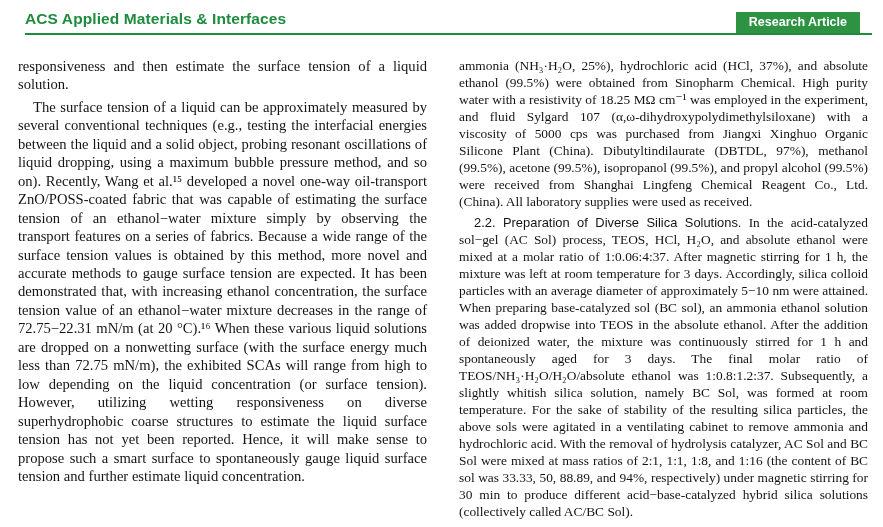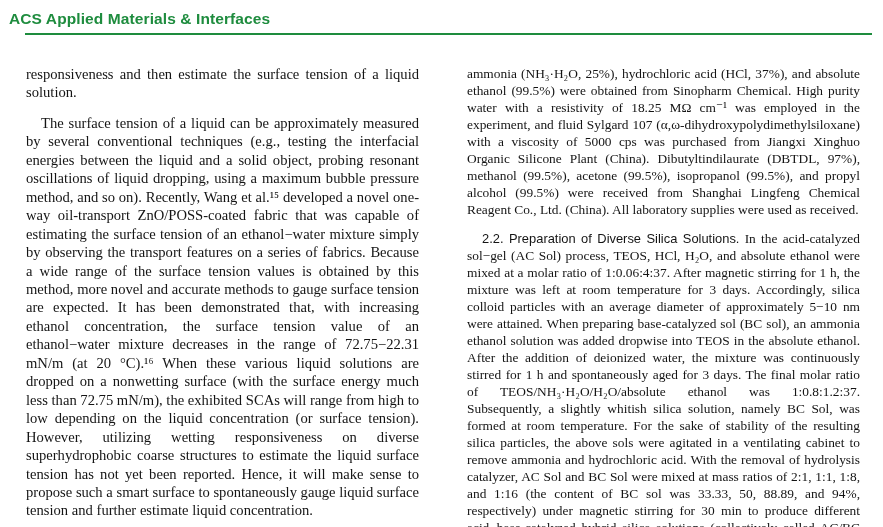--- a/index.html
+++ b/index.html
@@ -23,7 +23,7 @@
   }
   .journal-title {
     position: absolute;
-    left: 9px;
+    left: 25px;
     top: 10px;
     font-family: "Liberation Sans", "DejaVu Sans", sans-serif;
     font-weight: bold;

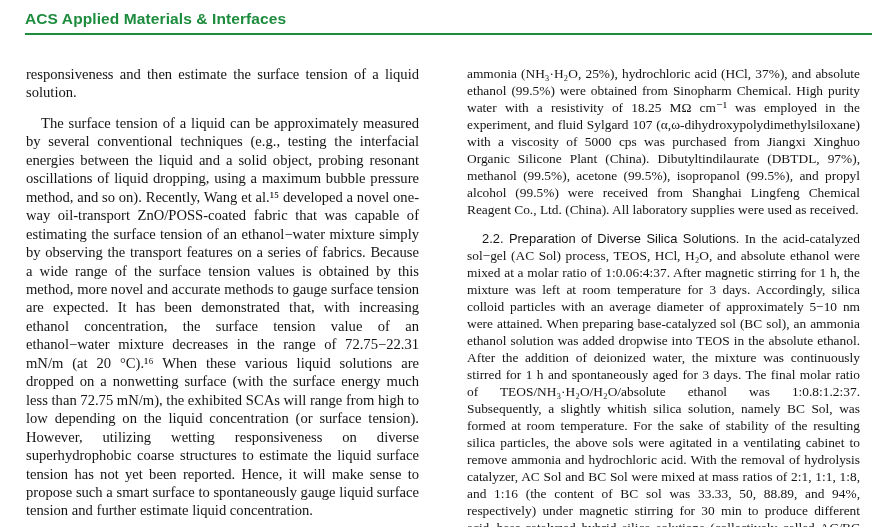--- a/index.html
+++ b/index.html
@@ -88,6 +88,7 @@
 
 <div class="page-header">
   <span class="journal-title">ACS Applied Materials &amp; Interfaces</span>
+  <span class="badge">Research Article</span>
   <div class="header-rule"></div>
 </div>
 

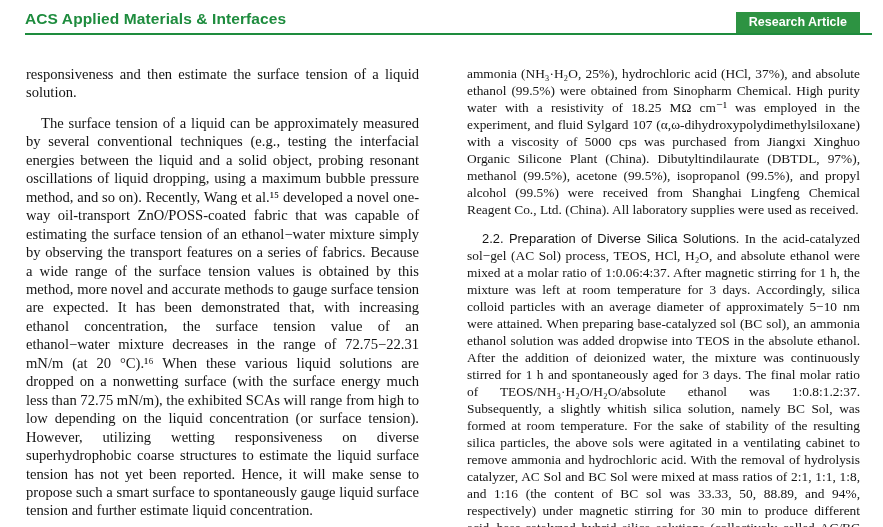--- a/index.html
+++ b/index.html
@@ -72,7 +72,7 @@
     line-height: 17px;
   }
   .col p {
-    margin: 12px;
+    margin: 4px;
   }
   .col p.indent {
     text-indent: 15px;

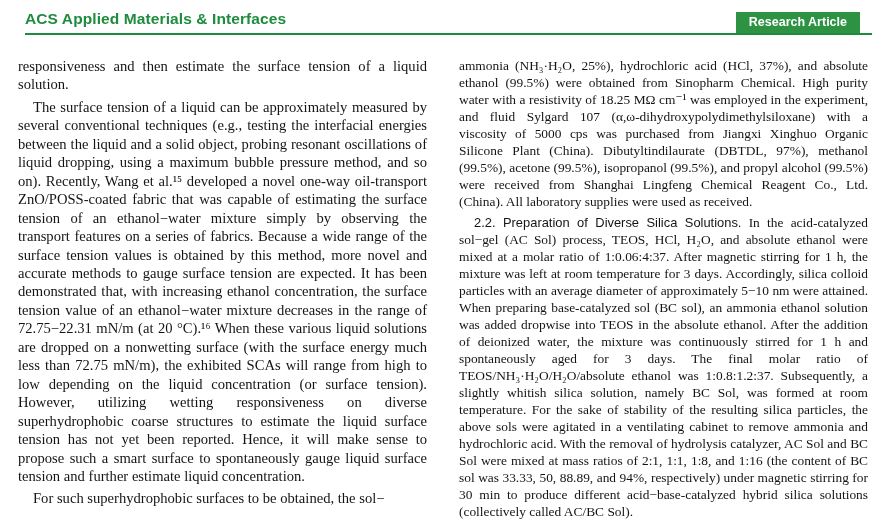--- a/index.html
+++ b/index.html
@@ -97,7 +97,6 @@
   <div class="col col-left">
     <p>responsiveness and then estimate the surface tension of a liquid solution.</p>
     <p class="indent">The surface tension of a liquid can be approximately measured by several conventional techniques (e.g., testing the interfacial energies between the liquid and a solid object, probing resonant oscillations of liquid dropping, using a maximum bubble pressure method, and so on). Recently, Wang et al.¹⁵ developed a novel one-way oil-transport ZnO/POSS-coated fabric that was capable of estimating the surface tension of an ethanol−water mixture simply by observing the transport features on a series of fabrics. Because a wide range of the surface tension values is obtained by this method, more novel and accurate methods to gauge surface tension are expected. It has been demonstrated that, with increasing ethanol concentration, the surface tension value of an ethanol−water mixture decreases in the range of 72.75−22.31 mN/m (at 20 °C).¹⁶ When these various liquid solutions are dropped on a nonwetting surface (with the surface energy much less than 72.75 mN/m), the exhibited SCAs will range from high to low depending on the liquid concentration (or surface tension). However, utilizing wetting responsiveness on diverse superhydrophobic coarse structures to estimate the liquid surface tension has not yet been reported. Hence, it will make sense to propose such a smart surface to spontaneously gauge liquid surface tension and further estimate liquid concentration.</p>
-    <p class="indent">For such superhydrophobic surfaces to be obtained, the sol−</p>
   </div>
 
   <div class="col col-right">

